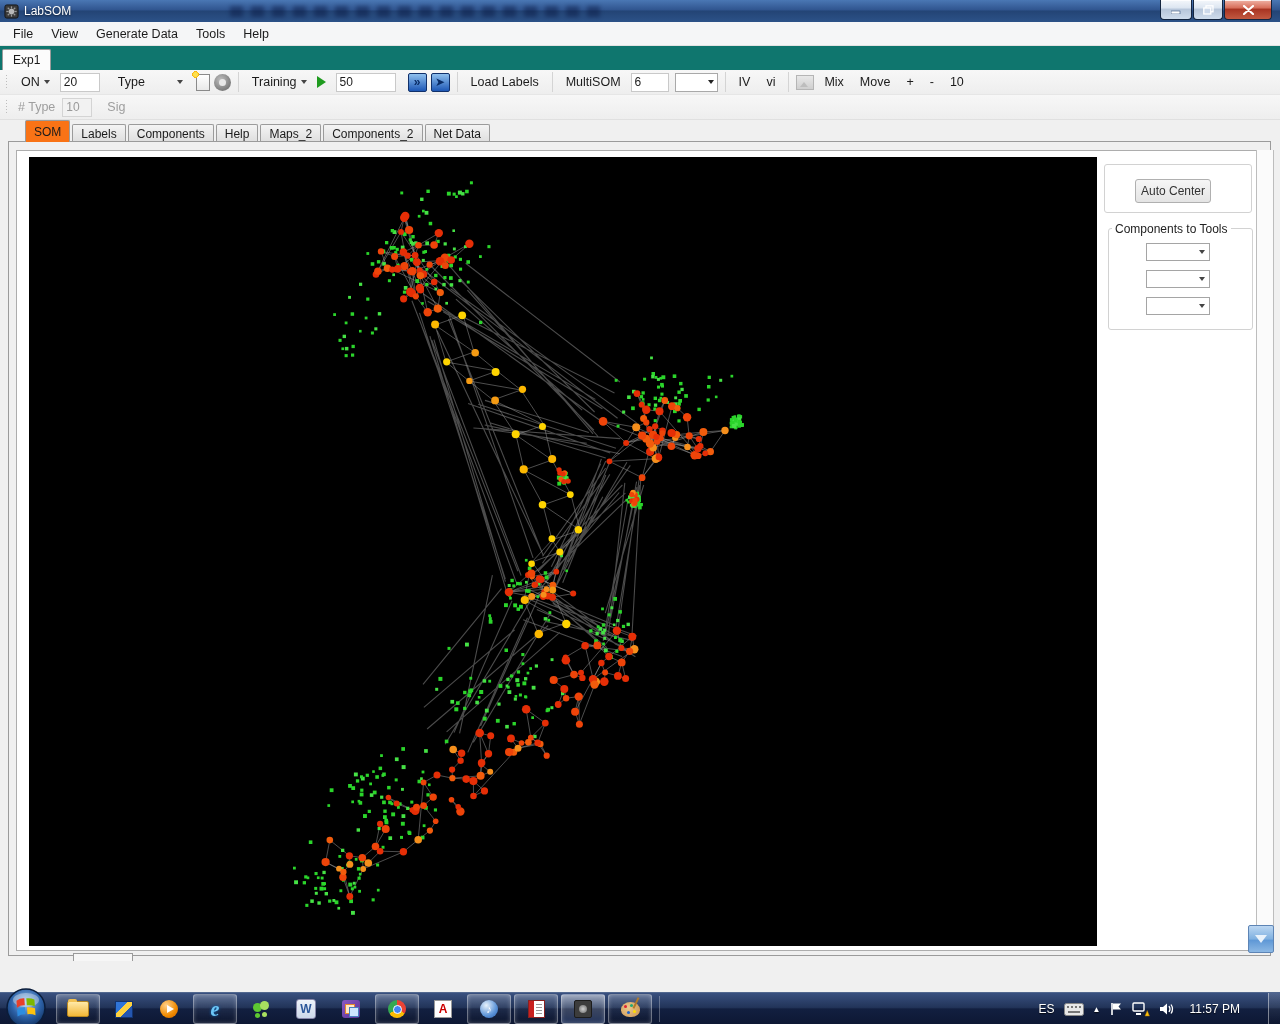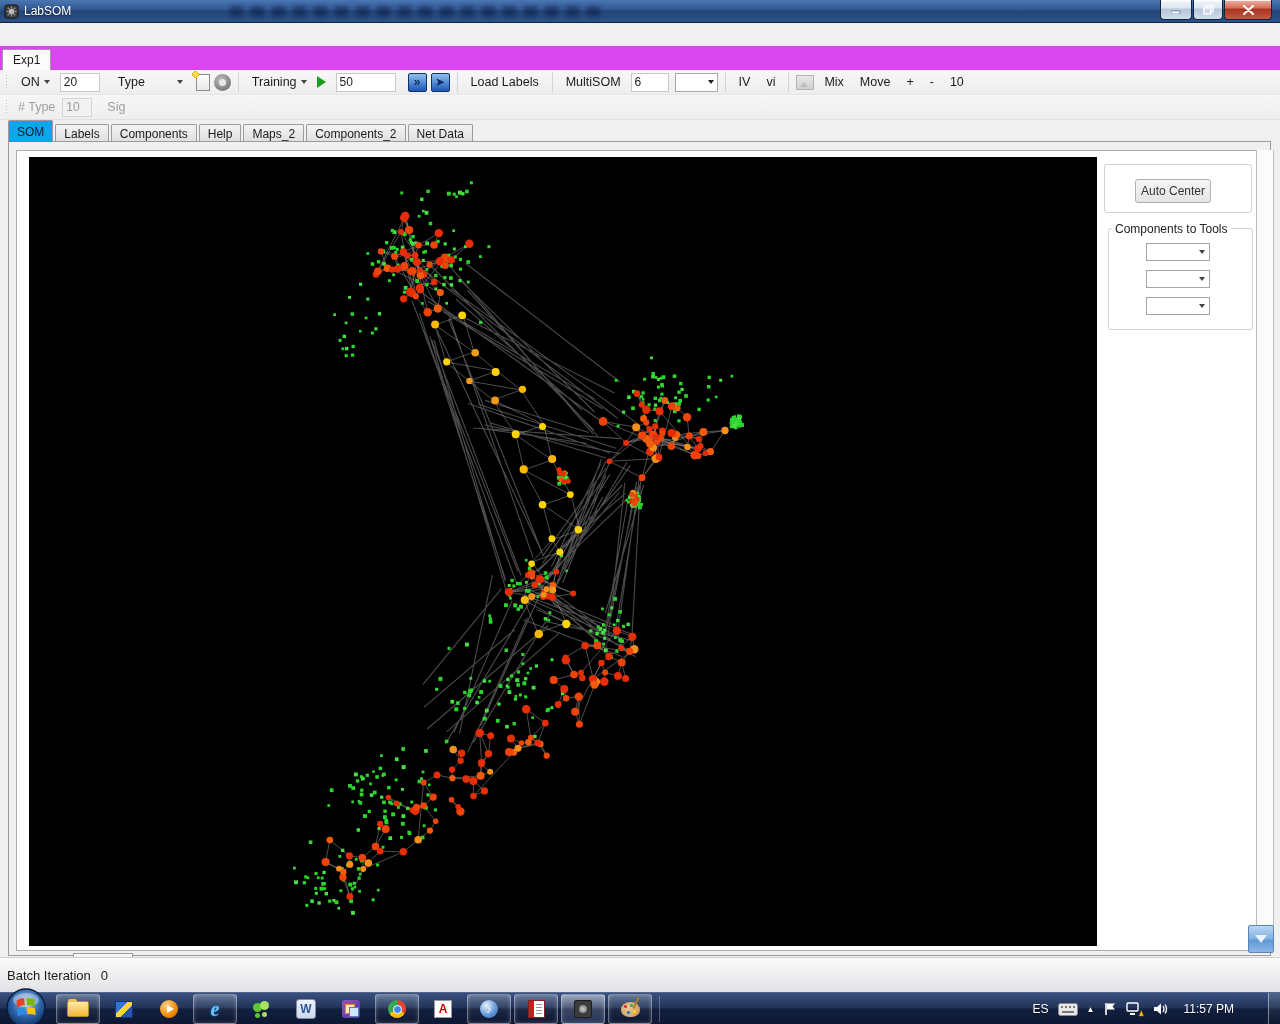--- a/index.html
+++ b/index.html
@@ -176,6 +176,13 @@
     </div>
   </div>
 
+  <div class="menubar" id="menubar">
+      <div class="mitem">File</div>
+      <div class="mitem">View</div>
+      <div class="mitem">Generate Data</div>
+      <div class="mitem">Tools</div>
+      <div class="mitem">Help</div>
+    </div>
 
   <div class="expstrip">
     <div class="exptab">

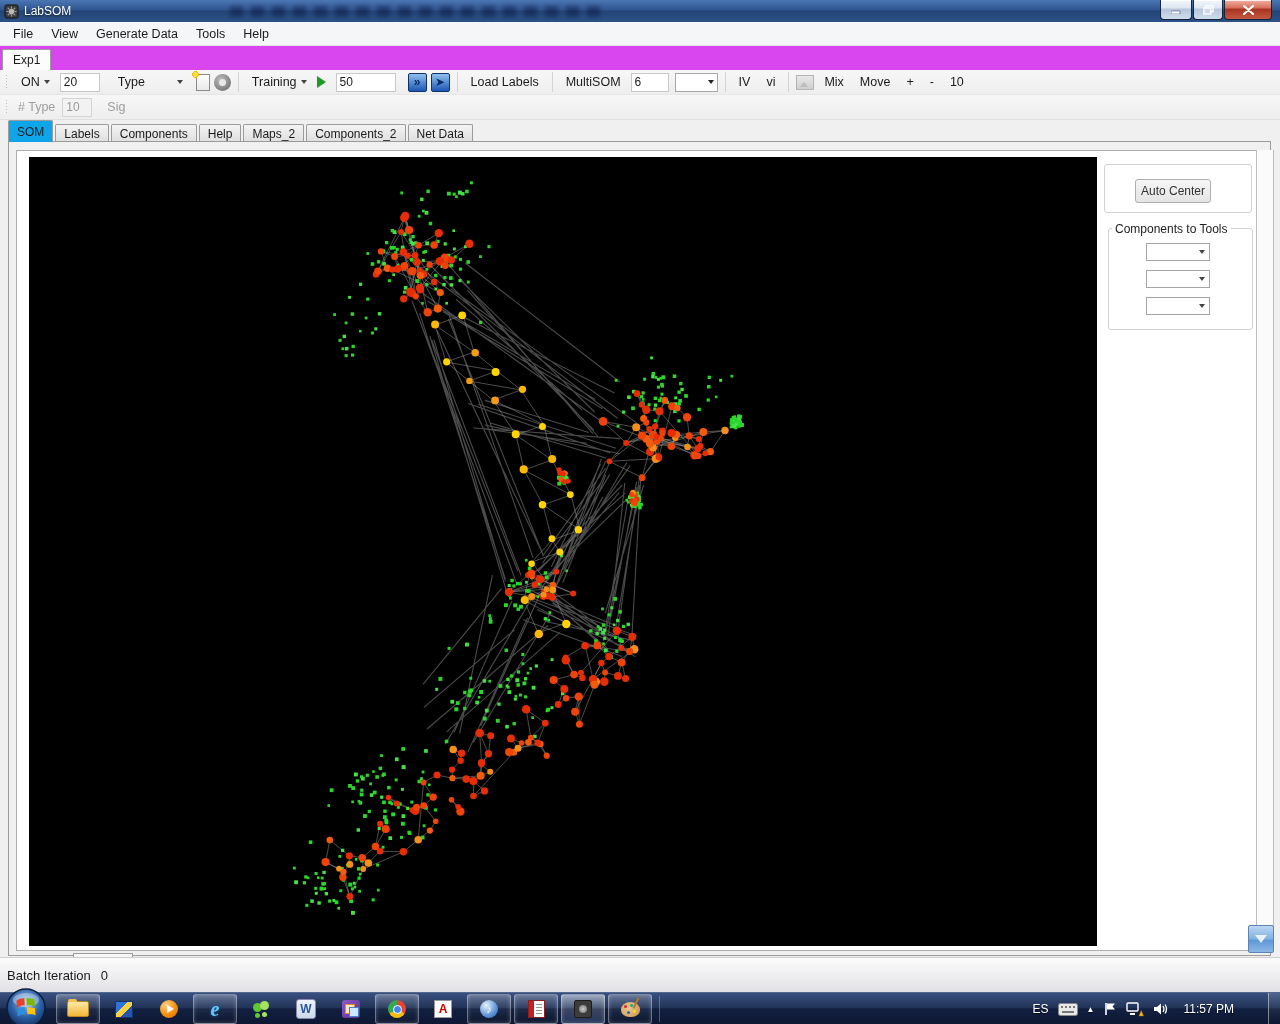--- a/index.html
+++ b/index.html
@@ -29,7 +29,7 @@
   .menubar .mitem{padding:3px 9px;cursor:default;}
 
   
-  .expstrip{position:absolute;left:0;top:46px;width:1280px;height:24px;background:#d946ef;
+  .expstrip{position:absolute;left:0;top:46px;width:1280px;height:24px;background:#0f766e;
     border-bottom:7px solid #be185d;}
   .exptab{position:absolute;left:2px;top:3px;height:20px;padding:0 10px;background:#fcfcfc;
     border:1px solid #9b9b9b;border-bottom:none;border-radius:2px 2px 0 0;display:flex;align-items:center;font-size:12px;}

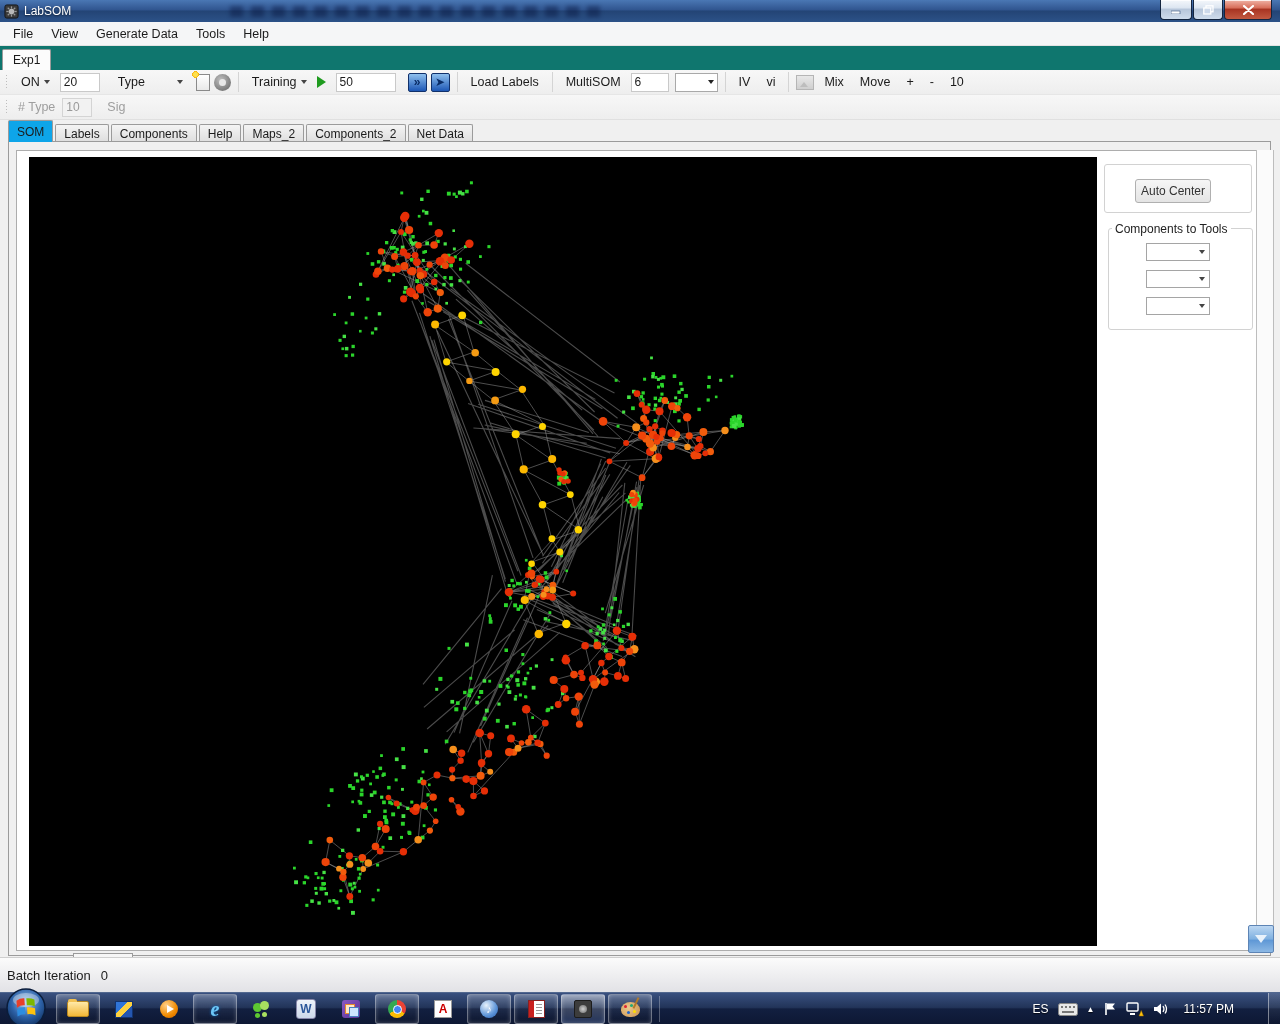--- a/index.html
+++ b/index.html
@@ -65,7 +65,7 @@
   .tabstrip{position:absolute;left:8px;top:121px;height:21px;display:flex;align-items:flex-end;gap:2px;}
   .vtab{height:17px;padding:0 8px;display:flex;align-items:center;font-size:12px;
     background:linear-gradient(#f4f4f4,#dedede);border:1px solid #9b9b9b;border-bottom:none;border-radius:2px 2px 0 0;}
-  .vtab.active{height:21px;background:#0ea5e9;position:relative;z-index:3;}
+  .vtab.active{height:21px;background:#f97316;position:relative;z-index:3;margin-left:17px;}
   .contentbox{position:absolute;left:8px;top:141px;width:1263px;height:815px;background:#f0f0f0;border:1px solid #9b9b9b;box-sizing:border-box;}
   .innerbox{position:absolute;left:16px;top:150px;width:1241px;height:801px;background:#ffffff;border:1px solid #adadad;box-sizing:border-box;}
   .somcanvas{position:absolute;left:29px;top:157px;width:1068px;height:789px;background:#000;}

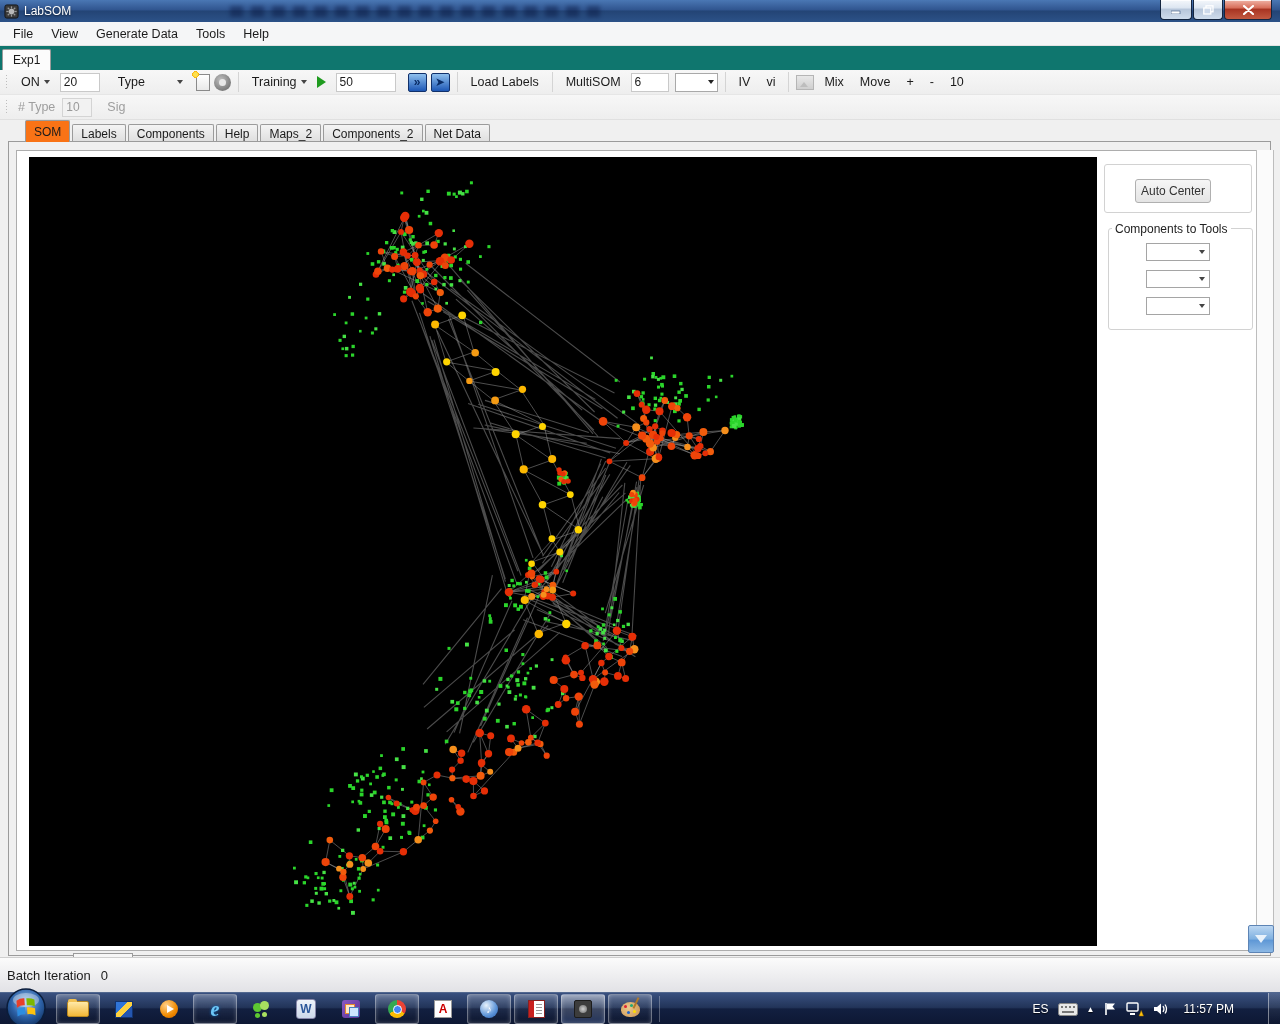--- a/index.html
+++ b/index.html
@@ -1032,10 +1032,6 @@
     </div>
   <div class="trackrem"></div>
 
-  <div class="statusbar">
-    <span>Batch Iteration</span>
-    <span class="val">0</span>
-  </div>
 
   <div class="taskbar">
     <svg class="orb" viewBox="0 0 42 42">

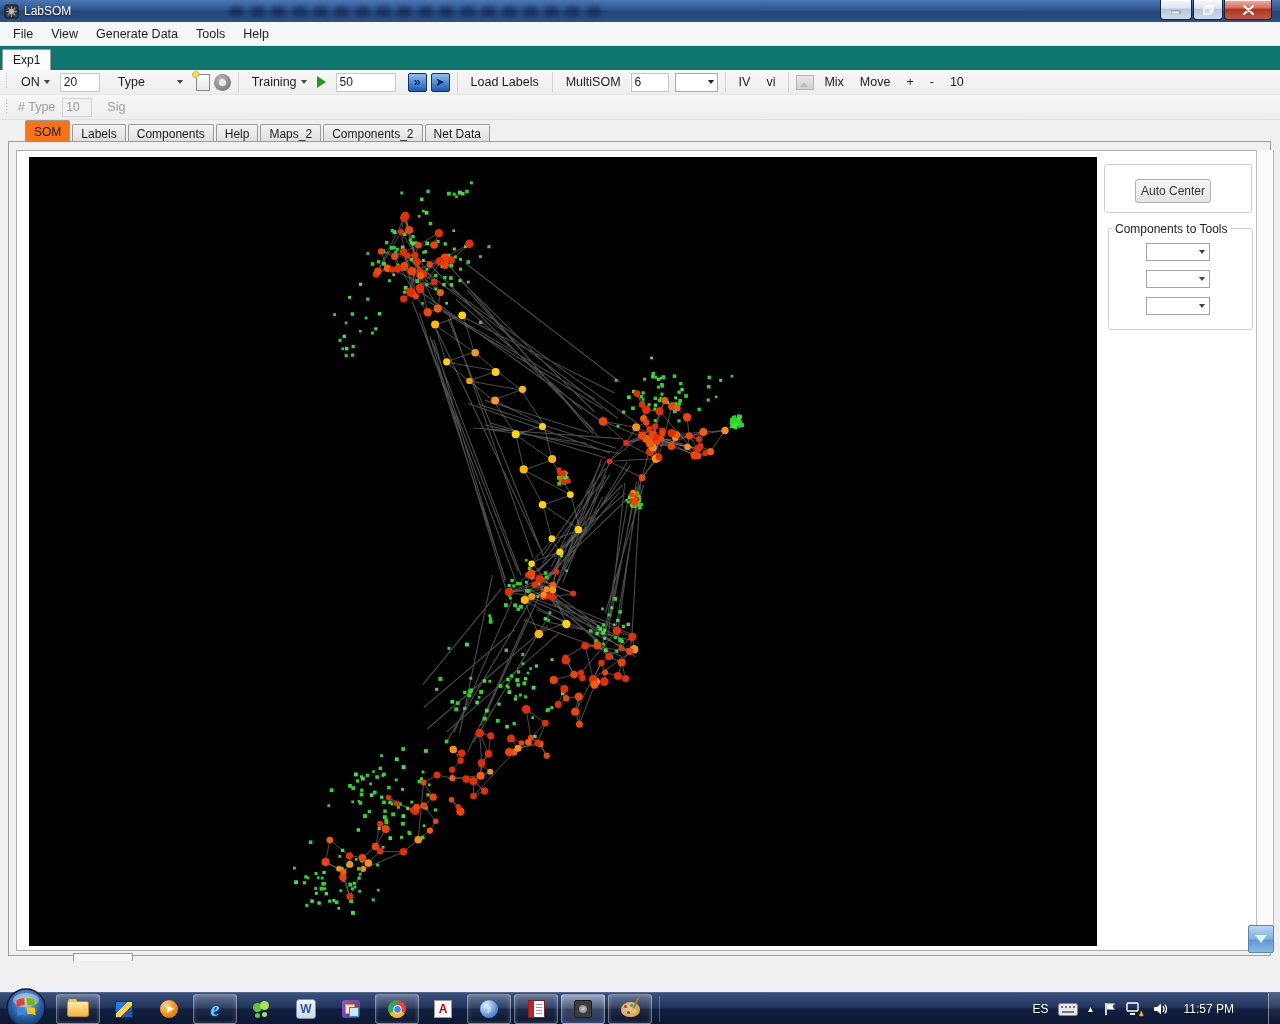--- a/index.html
+++ b/index.html
@@ -100,7 +100,7 @@
   .appbtn.boxed{border:1px solid rgba(255,255,255,.38);background:linear-gradient(rgba(255,255,255,.22),rgba(255,255,255,.05) 50%,rgba(0,0,0,.12));box-shadow:inset 0 0 4px rgba(255,255,255,.25);}
   .appbtn.active{background:linear-gradient(rgba(255,255,255,.5),rgba(255,255,255,.18) 50%,rgba(90,120,180,.3));}
   .tasksep{width:1px;height:26px;background:rgba(255,255,255,.28);margin-left:4px;}
-  .tray{position:absolute;right:0;top:0;height:32px;display:flex;align-items:center;gap:9px;color:#fff;padding-right:20px;}
+  .tray{position:absolute;right:0;top:0;height:32px;display:flex;align-items:center;gap:9px;color:#fff;padding-right:14px;}
   .tray .txt{font-size:12px;text-shadow:0 1px 1px rgba(0,0,0,.7);}
   .tray .up{font-size:8px;}
   .showdesk{position:absolute;right:0;top:0;width:11px;height:32px;border-left:1px solid rgba(255,255,255,.45);background:linear-gradient(rgba(255,255,255,.12),rgba(0,0,0,.1));}

